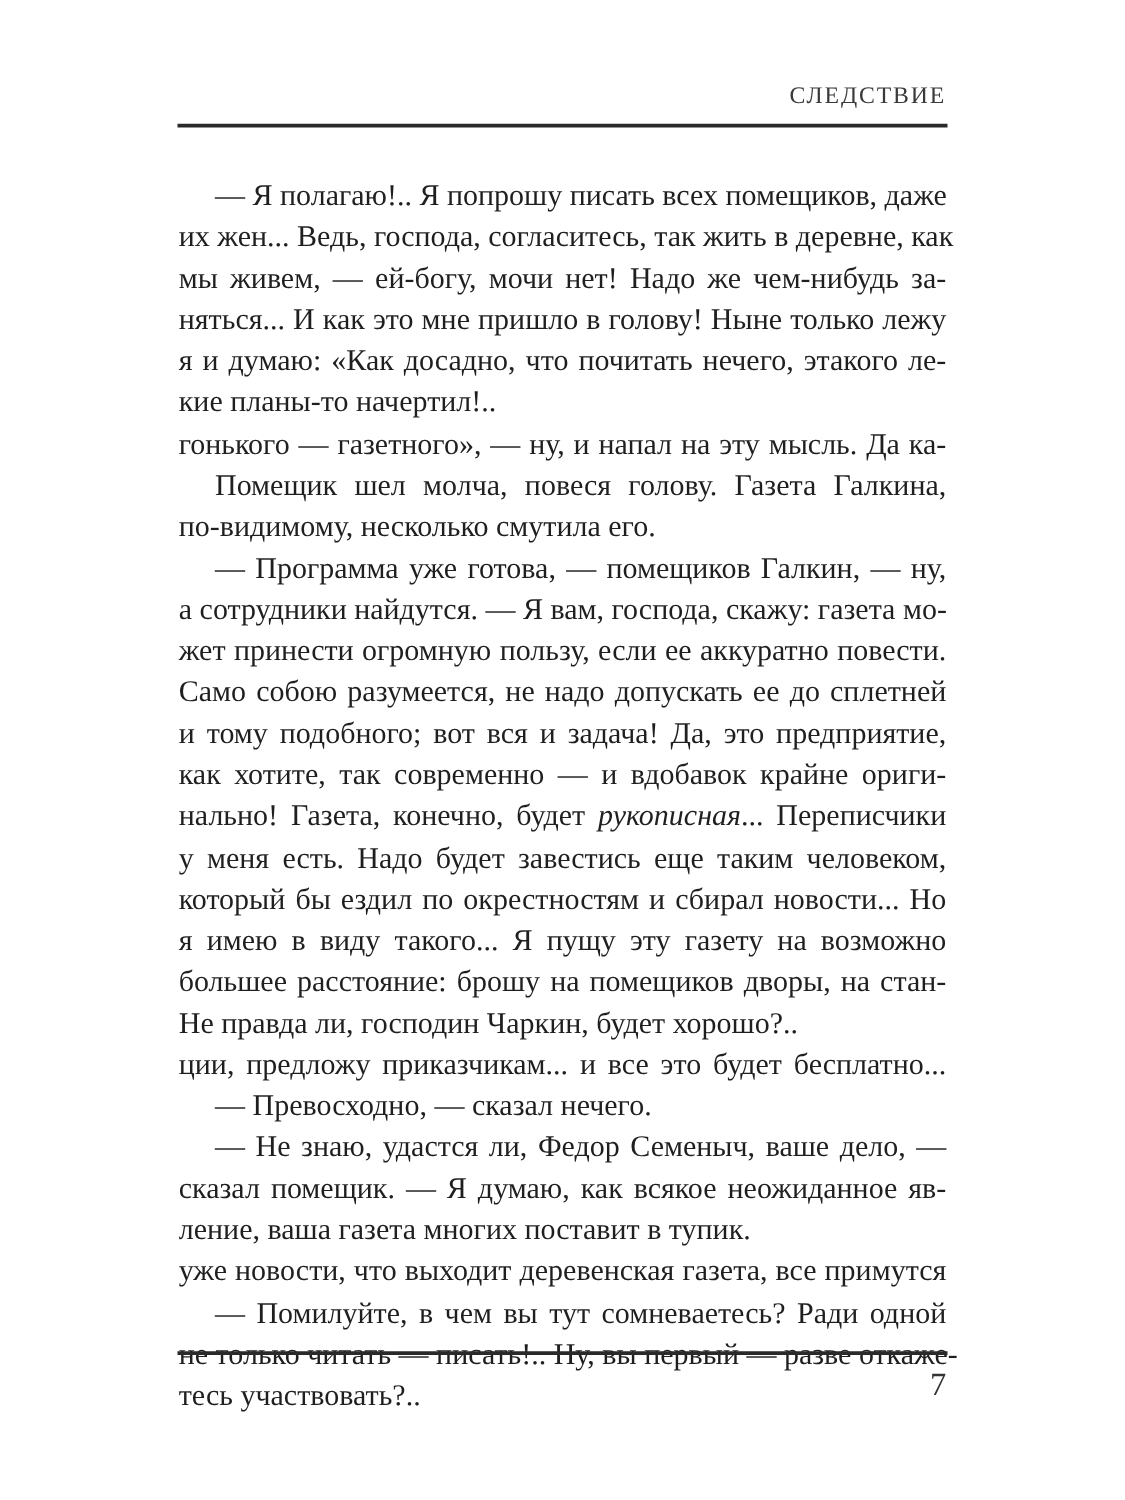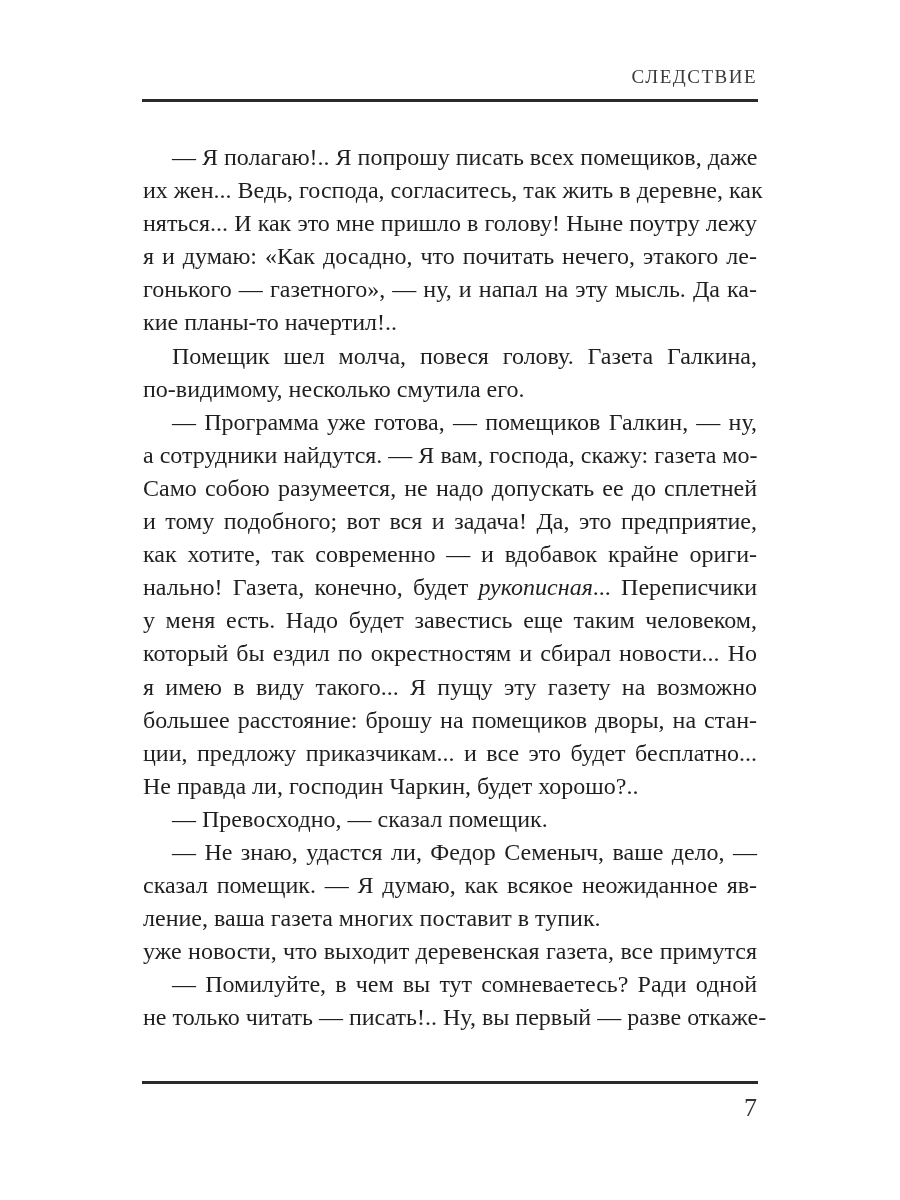--- a/index.html
+++ b/index.html
@@ -45,6 +45,7 @@
   <div class="text-block" id="text-block">
       <span class="line indent">— Я полагаю!.. Я попрошу писать всех помещиков, даже</span>
       <span class="line">их жен... Ведь, господа, согласитесь, так жить в деревне, как</span>
+      <span class="line">мы живем, — ей-богу, мочи нет! Надо же чем-нибудь за-</span>
       <span class="line">няться... И как это мне пришло в голову! Ныне поутру лежу</span>
       <span class="line">я и думаю: «Как досадно, что почитать нечего, этакого ле-</span>
       <span class="line">гонького — газетного», — ну, и напал на эту мысль. Да ка-</span>

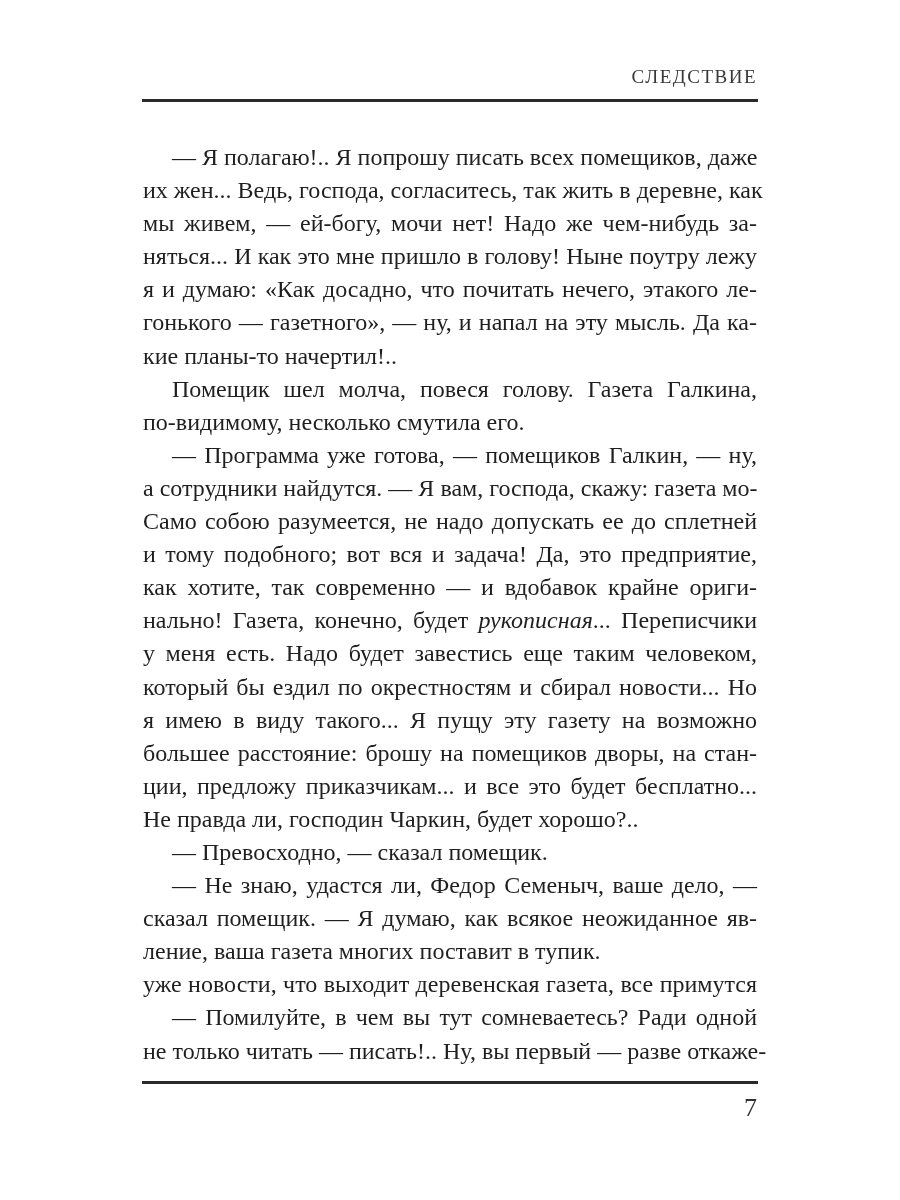--- a/index.html
+++ b/index.html
@@ -46,7 +46,7 @@
       <span class="line indent">— Я полагаю!.. Я попрошу писать всех помещиков, даже</span>
       <span class="line">их жен... Ведь, господа, согласитесь, так жить в деревне, как</span>
       <span class="line">мы живем, — ей-богу, мочи нет! Надо же чем-нибудь за-</span>
-      <span class="line">няться... И как это мне пришло в голову! Ныне поутру лежу</span>
+      <span class="line">няться... И как это мне пришло в голову! Ныне только лежу</span>
       <span class="line">я и думаю: «Как досадно, что почитать нечего, этакого ле-</span>
       <span class="line">гонького — газетного», — ну, и напал на эту мысль. Да ка-</span>
       <span class="line last">кие планы-то начертил!..</span>

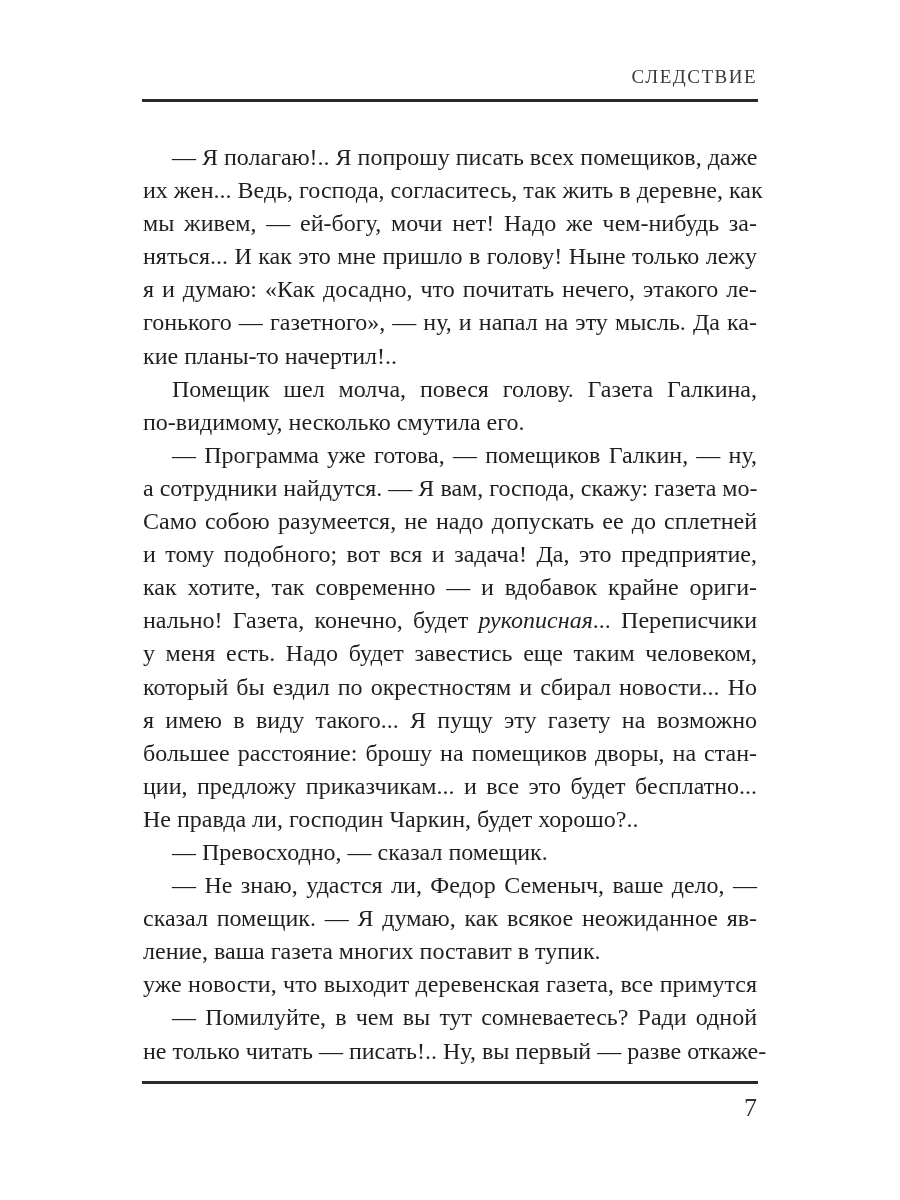--- a/index.html
+++ b/index.html
@@ -48,8 +48,8 @@
       <span class="line">мы живем, — ей-богу, мочи нет! Надо же чем-нибудь за-</span>
       <span class="line">няться... И как это мне пришло в голову! Ныне только лежу</span>
       <span class="line">я и думаю: «Как досадно, что почитать нечего, этакого ле-</span>
+      <span class="line last">кие планы-то начертил!..</span>
       <span class="line">гонького — газетного», — ну, и напал на эту мысль. Да ка-</span>
-      <span class="line last">кие планы-то начертил!..</span>
       <span class="line indent">Помещик шел молча, повеся голову. Газета Галкина,</span>
       <span class="line last">по-видимому, несколько смутила его.</span>
       <span class="line indent">— Программа уже готова, — помещиков Галкин, — ну,</span>

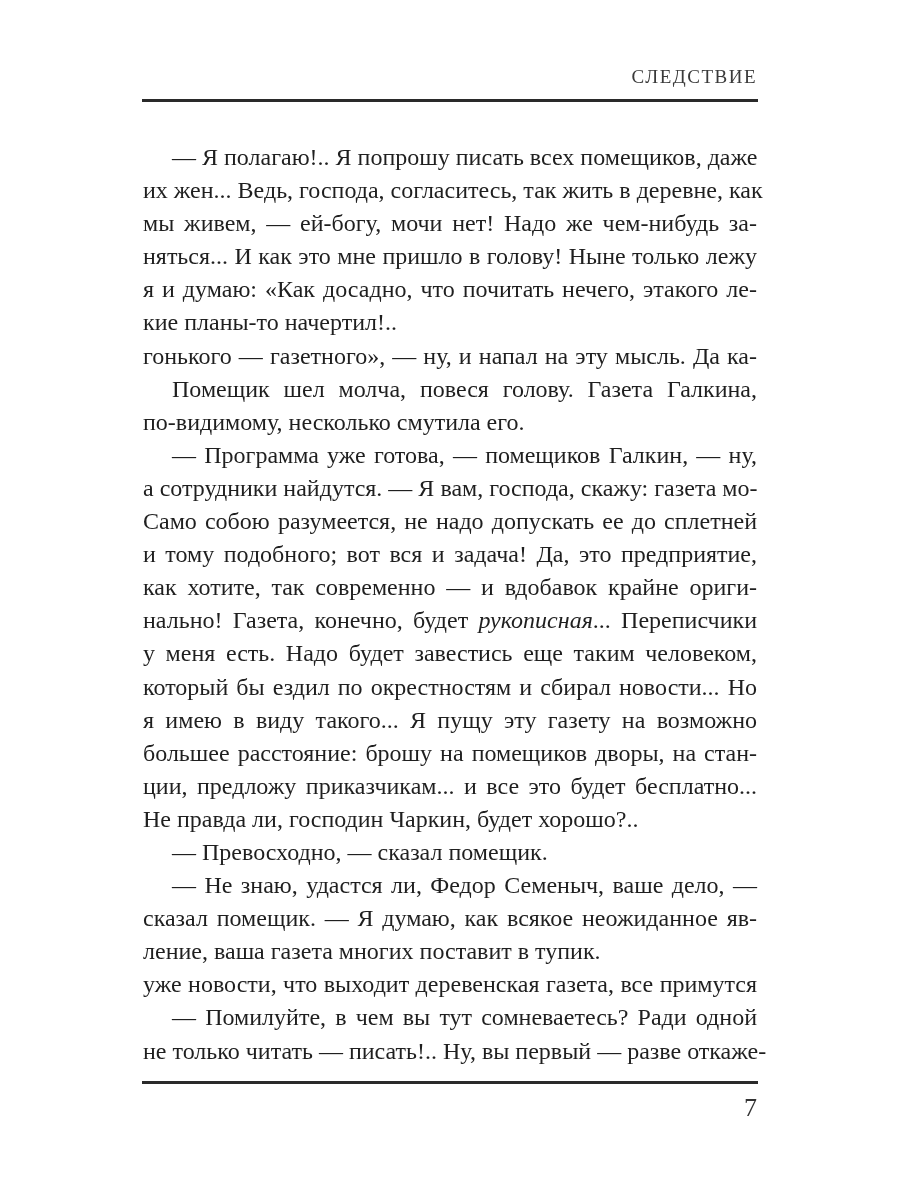--- a/index.html
+++ b/index.html
@@ -54,6 +54,7 @@
       <span class="line last">по-видимому, несколько смутила его.</span>
       <span class="line indent">— Программа уже готова, — помещиков Галкин, — ну,</span>
       <span class="line">а сотрудники найдутся. — Я вам, господа, скажу: газета мо-</span>
+      <span class="line">жет принести огромную пользу, если ее аккуратно повести.</span>
       <span class="line">Само собою разумеется, не надо допускать ее до сплетней</span>
       <span class="line">и тому подобного; вот вся и задача! Да, это предприятие,</span>
       <span class="line">как хотите, так современно — и вдобавок крайне ориги-</span>

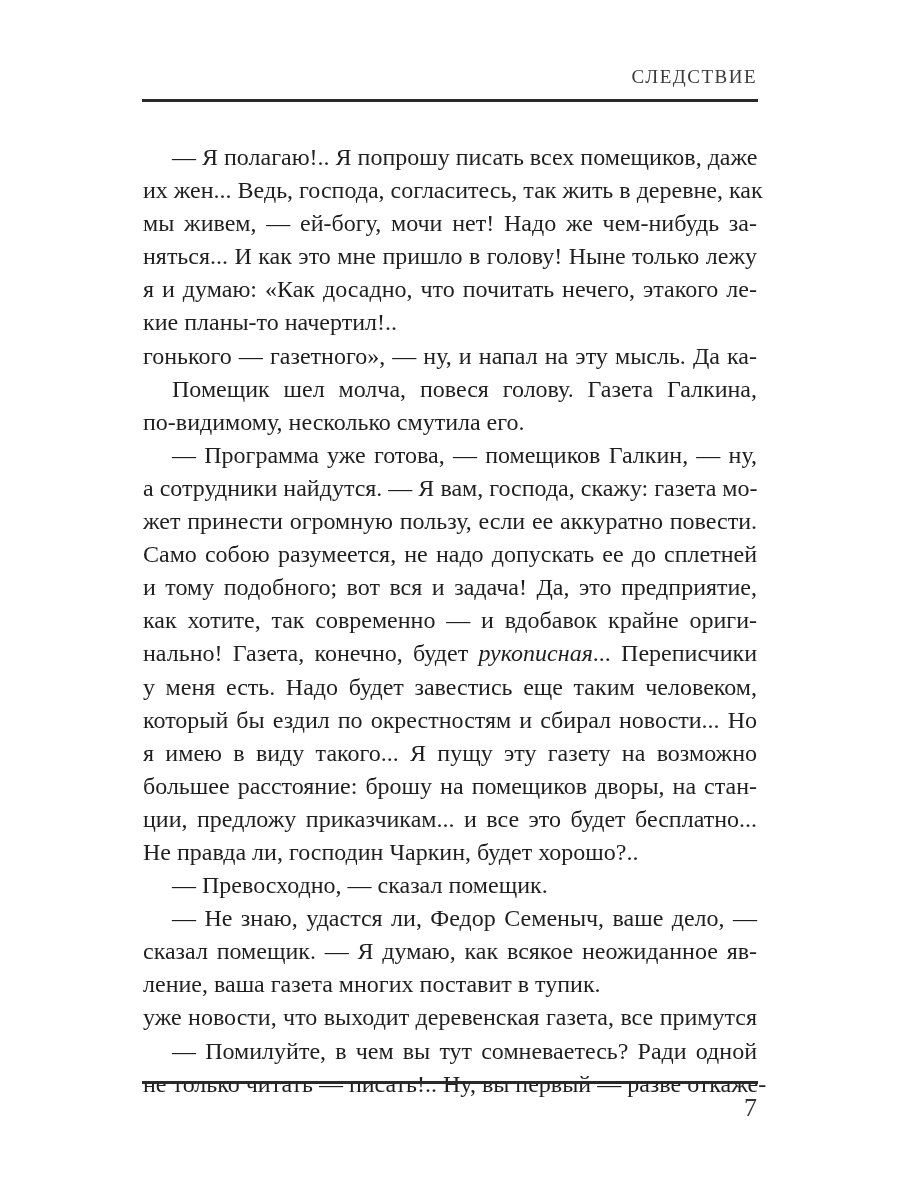--- a/index.html
+++ b/index.html
@@ -63,8 +63,8 @@
       <span class="line">который бы ездил по окрестностям и сбирал новости... Но</span>
       <span class="line">я имею в виду такого... Я пущу эту газету на возможно</span>
       <span class="line">большее расстояние: брошу на помещиков дворы, на стан-</span>
+      <span class="line last">Не правда ли, господин Чаркин, будет хорошо?..</span>
       <span class="line">ции, предложу приказчикам... и все это будет бесплатно...</span>
-      <span class="line last">Не правда ли, господин Чаркин, будет хорошо?..</span>
       <span class="line indent last">— Превосходно, — сказал помещик.</span>
       <span class="line indent">— Не знаю, удастся ли, Федор Семеныч, ваше дело, —</span>
       <span class="line">сказал помещик. — Я думаю, как всякое неожиданное яв-</span>

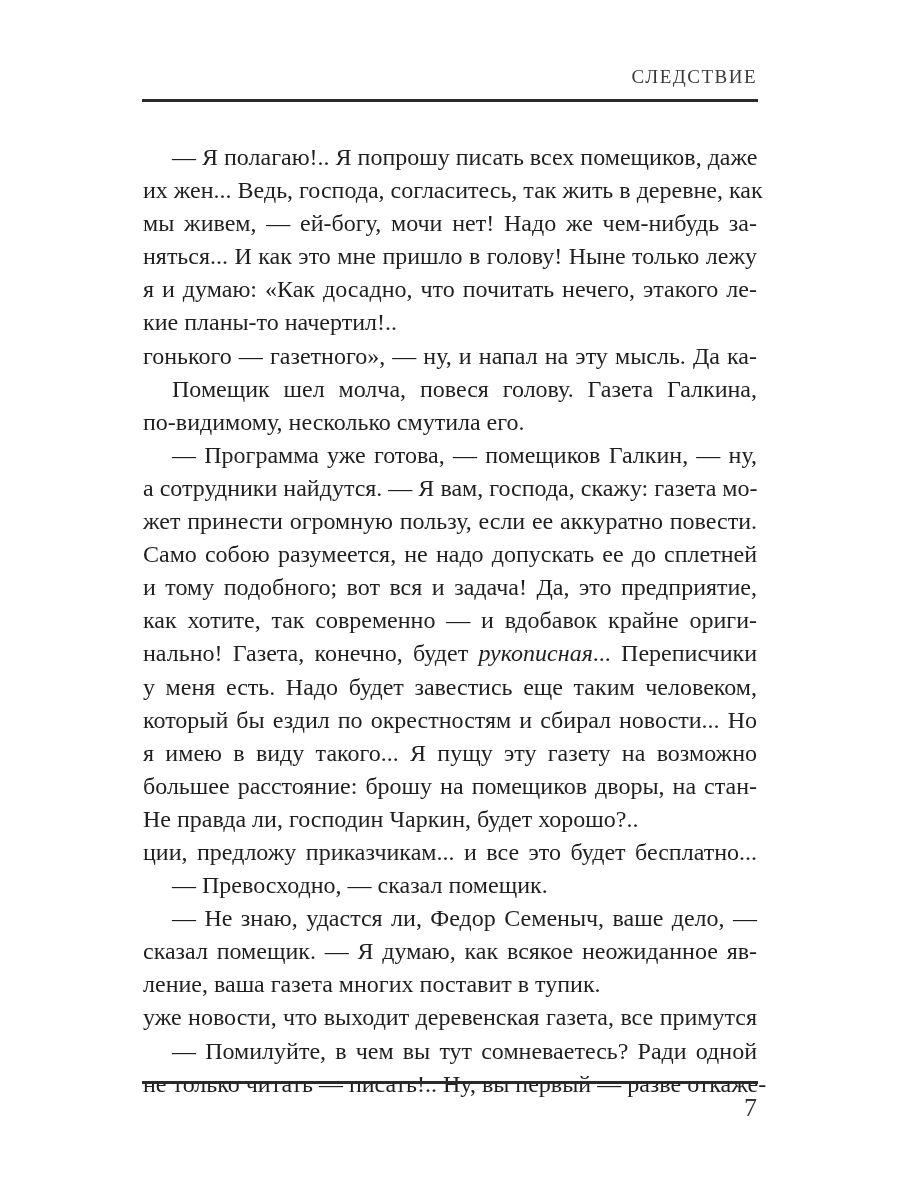--- a/index.html
+++ b/index.html
@@ -65,7 +65,7 @@
       <span class="line">большее расстояние: брошу на помещиков дворы, на стан-</span>
       <span class="line last">Не правда ли, господин Чаркин, будет хорошо?..</span>
       <span class="line">ции, предложу приказчикам... и все это будет бесплатно...</span>
-      <span class="line indent last">— Превосходно, — сказал помещик.</span>
+      <span class="line indent last">— Превосходно, — сказал нечего.</span>
       <span class="line indent">— Не знаю, удастся ли, Федор Семеныч, ваше дело, —</span>
       <span class="line">сказал помещик. — Я думаю, как всякое неожиданное яв-</span>
       <span class="line last">ление, ваша газета многих поставит в тупик.</span>

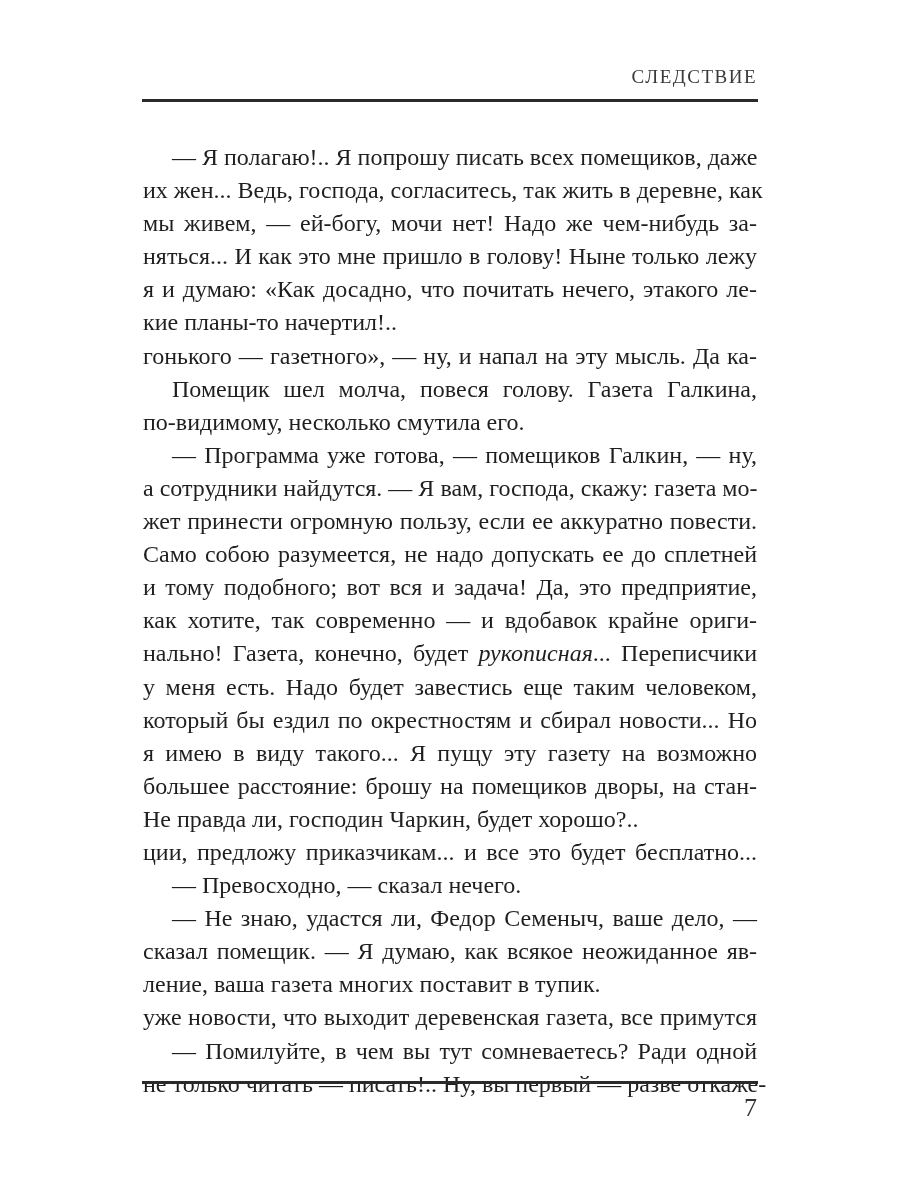--- a/index.html
+++ b/index.html
@@ -72,6 +72,7 @@
       <span class="line">уже новости, что выходит деревенская газета, все примутся</span>
       <span class="line indent">— Помилуйте, в чем вы тут сомневаетесь? Ради одной</span>
       <span class="line">не только читать — писать!.. Ну, вы первый — разве откаже-</span>
+      <span class="line last">тесь участвовать?..</span>
     </div>
 
   <div class="rule bottom"></div>

